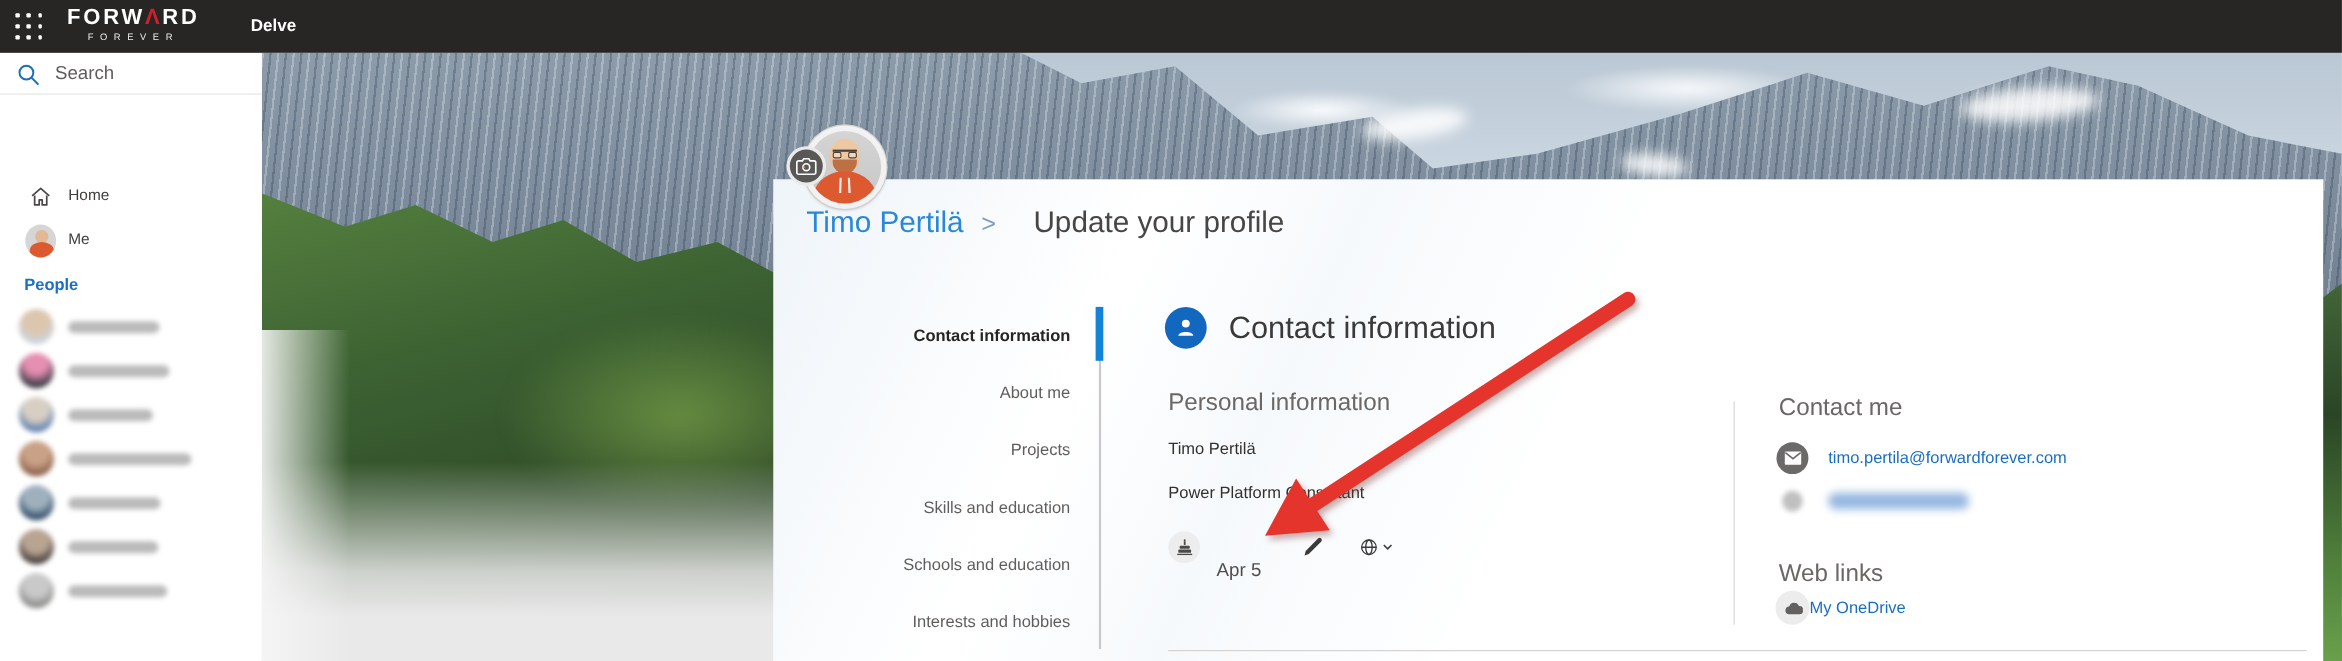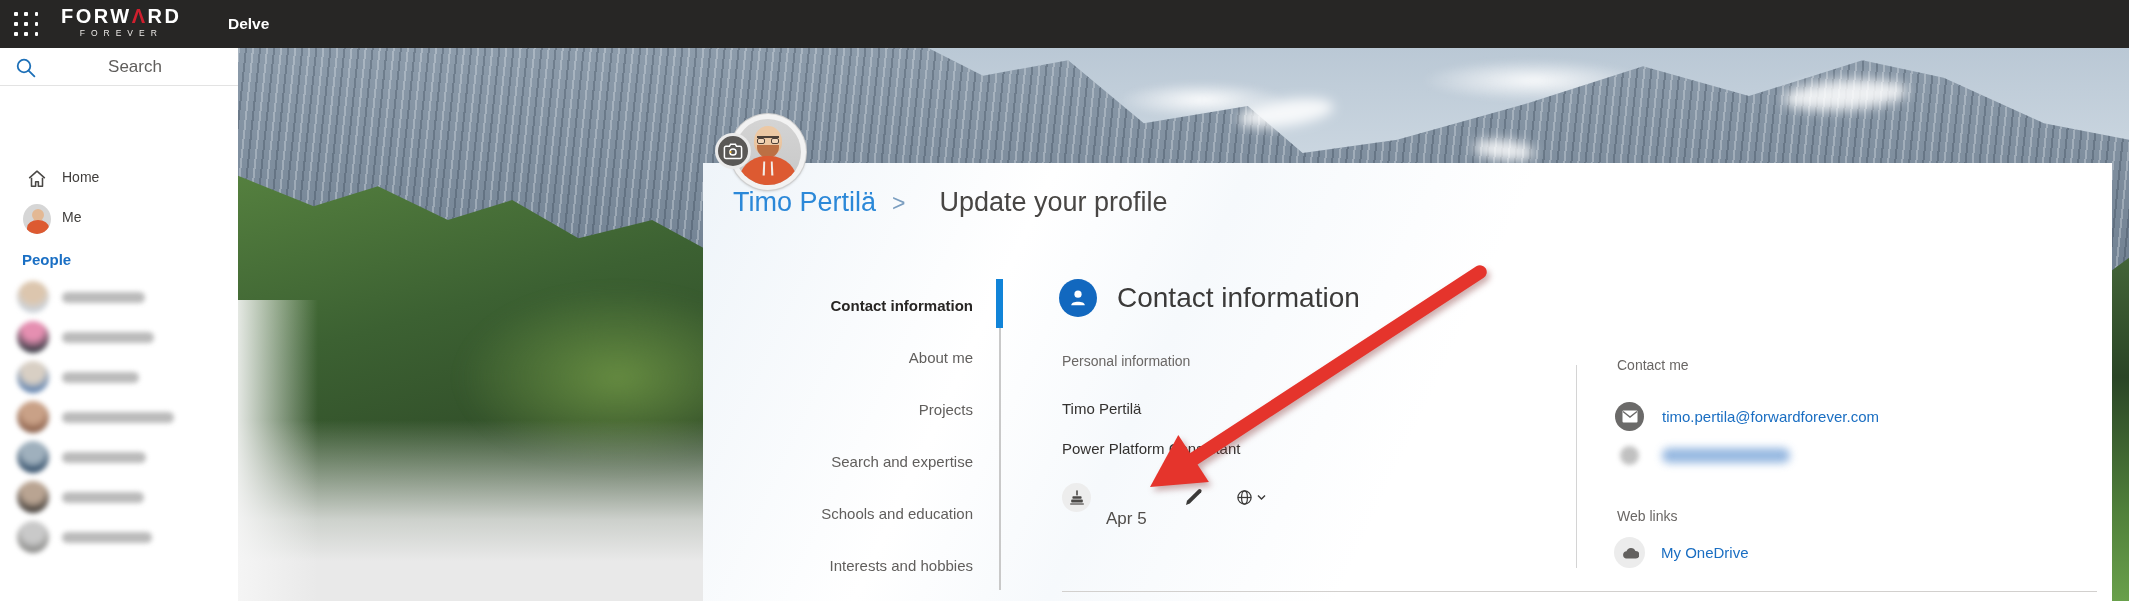--- a/index.html
+++ b/index.html
@@ -57,7 +57,7 @@
   .search-row{position:absolute;left:0;top:0;width:238px;height:38px;border-bottom:1px solid #e3e3e3;}
   .search-row svg{position:absolute;left:15px;top:9px;}
   .search-row input{position:absolute;left:50px;top:4px;width:170px;height:30px;border:none;outline:none;
-    font-family:"Liberation Sans",sans-serif;font-size:17px;color:#444;font-weight:300;text-align:center;}
+    font-family:"Liberation Sans",sans-serif;font-size:17px;color:#444;font-weight:300;}
   .search-row input::placeholder{color:#5f5d5b;opacity:1;}
   .snav{position:absolute;left:0;width:238px;height:40px;cursor:pointer;}
   .snav .ic{position:absolute;left:23px;top:8px;width:28px;height:28px;display:flex;align-items:center;justify-content:center;}

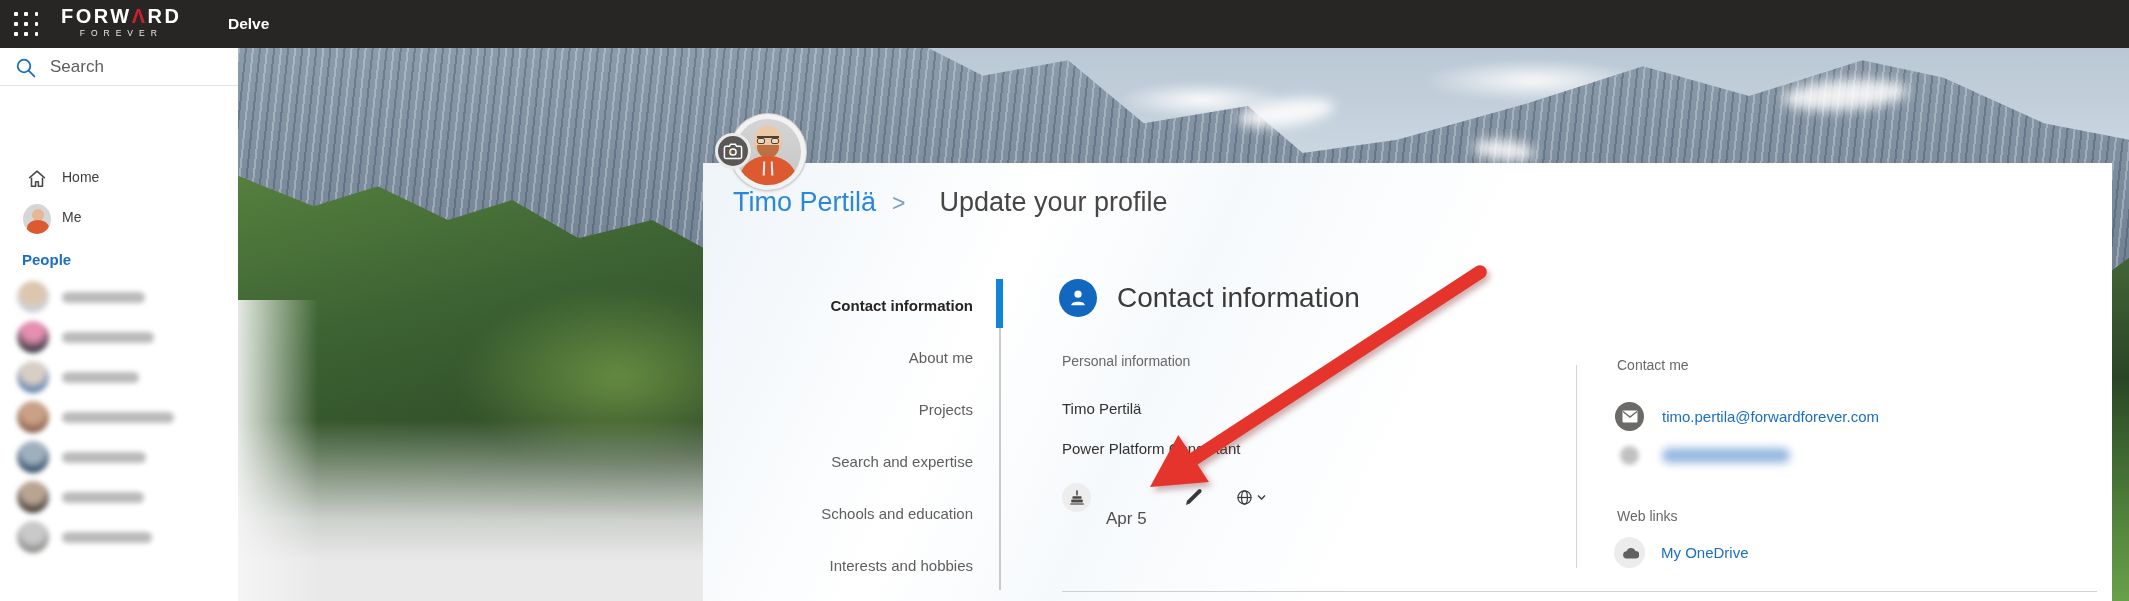--- a/index.html
+++ b/index.html
@@ -96,7 +96,7 @@
   .sec-ic{width:38px;height:38px;border-radius:50%;background:#1268bf;display:flex;align-items:center;justify-content:center;margin-right:20px;}
   .sec-title{font-size:28px;font-weight:300;color:#3b3a39;}
 
-  .h2{font-size:14px;font-weight:300;color:#6a6765;position:absolute;white-space:nowrap;}
+  .h2{font-size:22px;font-weight:300;color:#6a6765;position:absolute;white-space:nowrap;}
   .body-txt{font-size:15px;color:var(--txt-dark);position:absolute;white-space:nowrap;}
 
   .bday-badge{position:absolute;left:359px;top:320px;width:29px;height:29px;border-radius:50%;background:#ededed;display:flex;align-items:center;justify-content:center;}

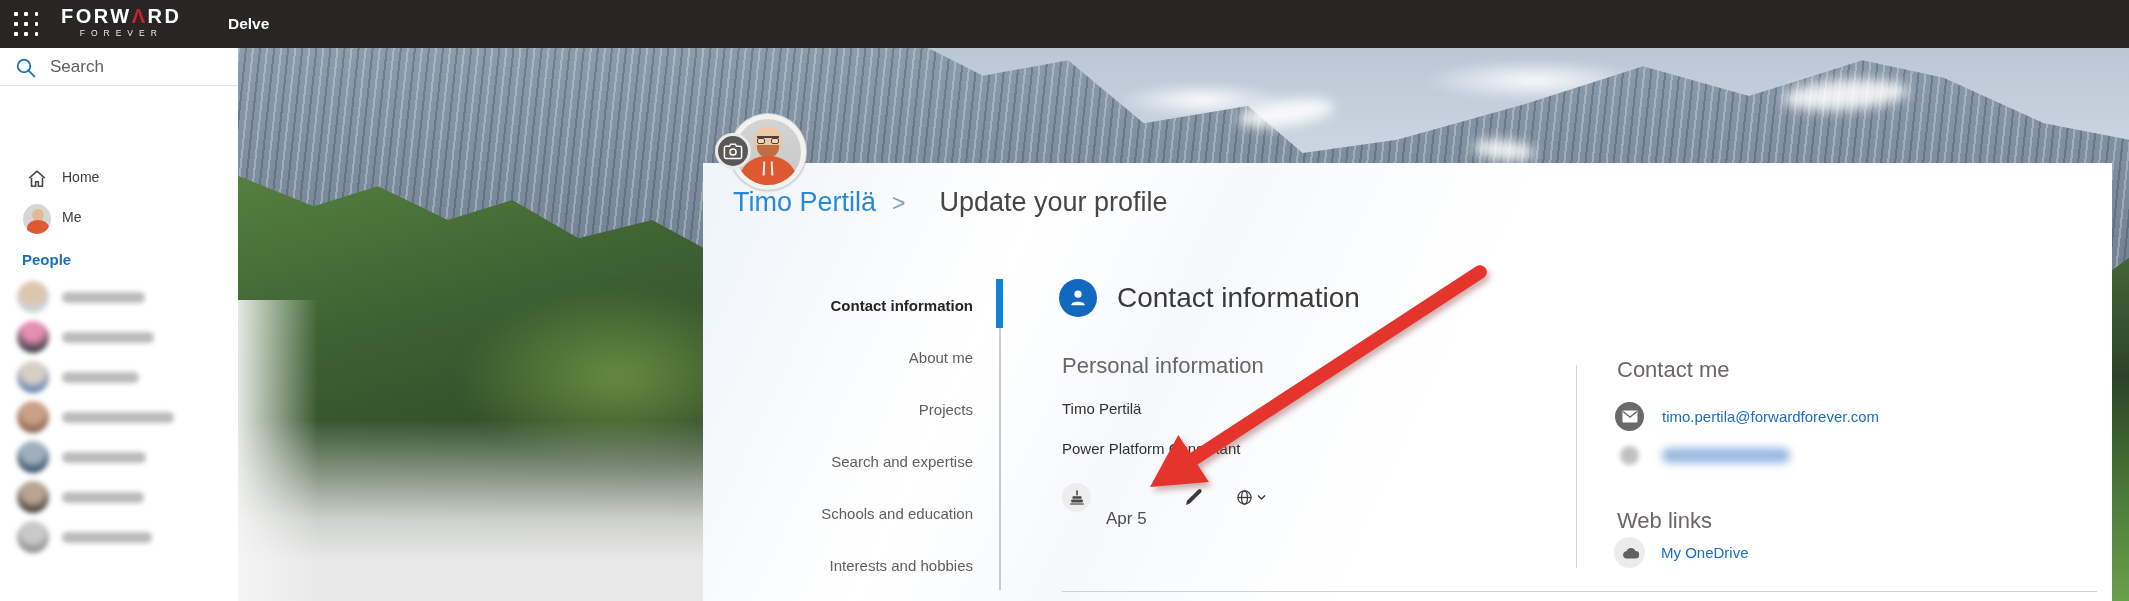--- a/index.html
+++ b/index.html
@@ -236,7 +236,7 @@
       <div class="item active">Contact information</div>
       <div class="item">About me</div>
       <div class="item">Projects</div>
-      <div class="item">Search and expertise</div>
+      <div class="item">Skills and education</div>
       <div class="item">Schools and education</div>
       <div class="item">Interests and hobbies</div>
     </div>

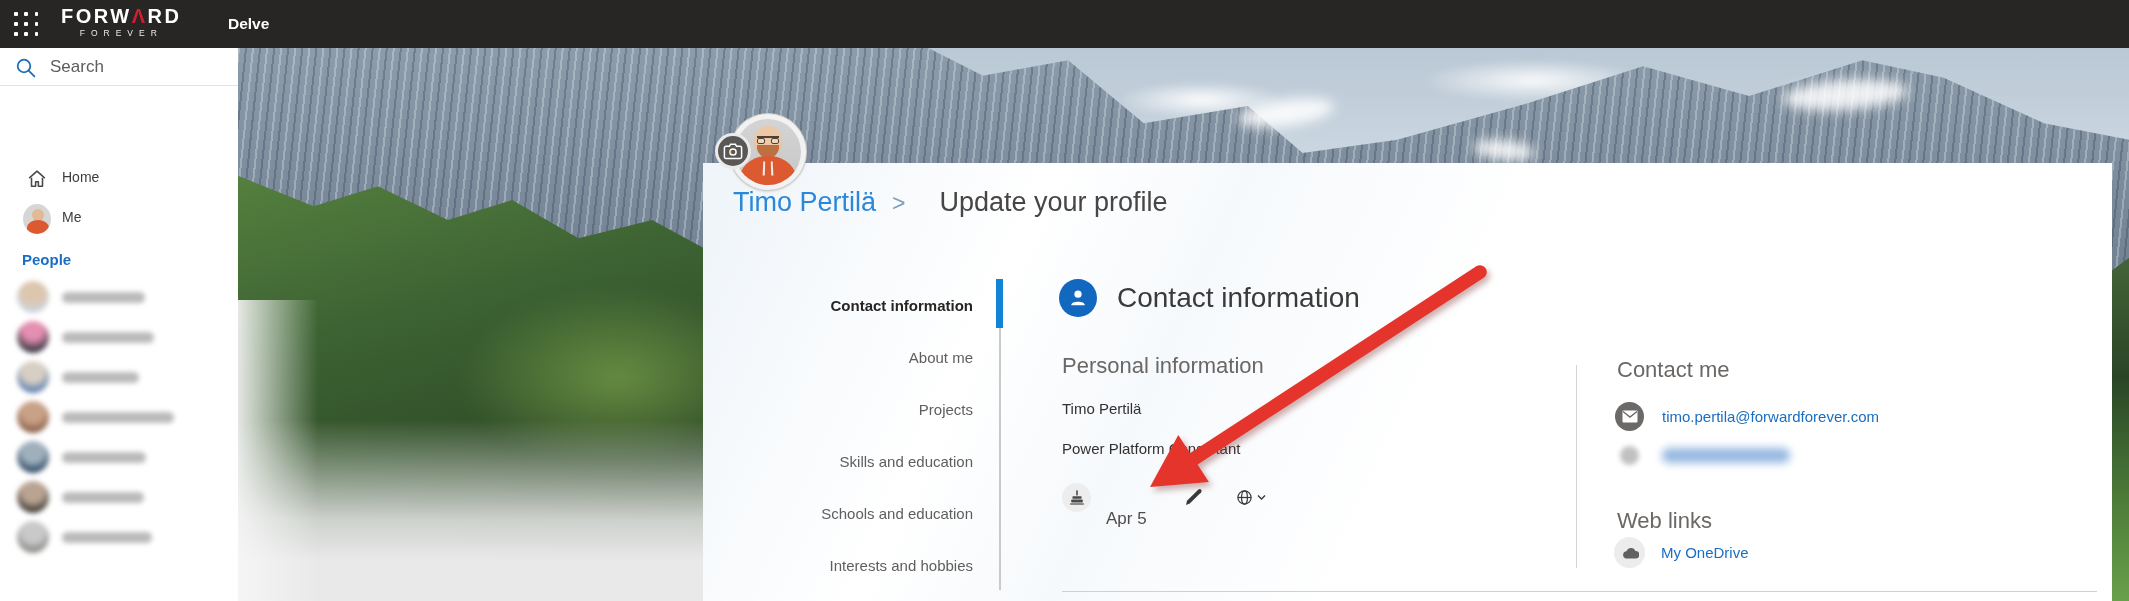--- a/index.html
+++ b/index.html
@@ -308,7 +308,7 @@
             <path d="M5.5 12.5 a4 4 0 0 1 .6-7.9 A5.2 5.2 0 0 1 16 4.3 a3.6 3.6 0 0 1 .6 8.2 z" fill="#63615f"></path>
           </svg>
       </span>
-      <span class="link" style="margin-left:16px;text-align:center;">My OneDrive</span>
+      <span class="link" style="text-align:center;">My OneDrive</span>
     </div>
   </div>
 

